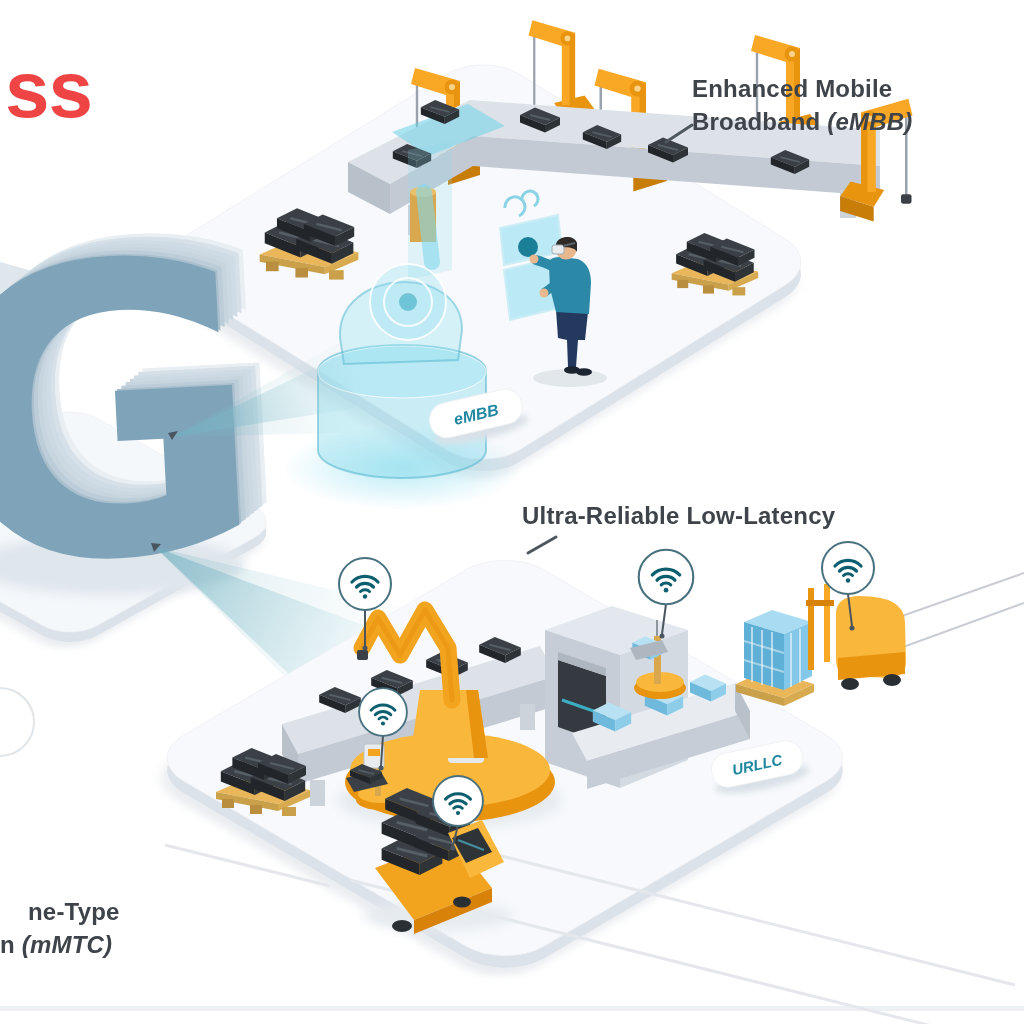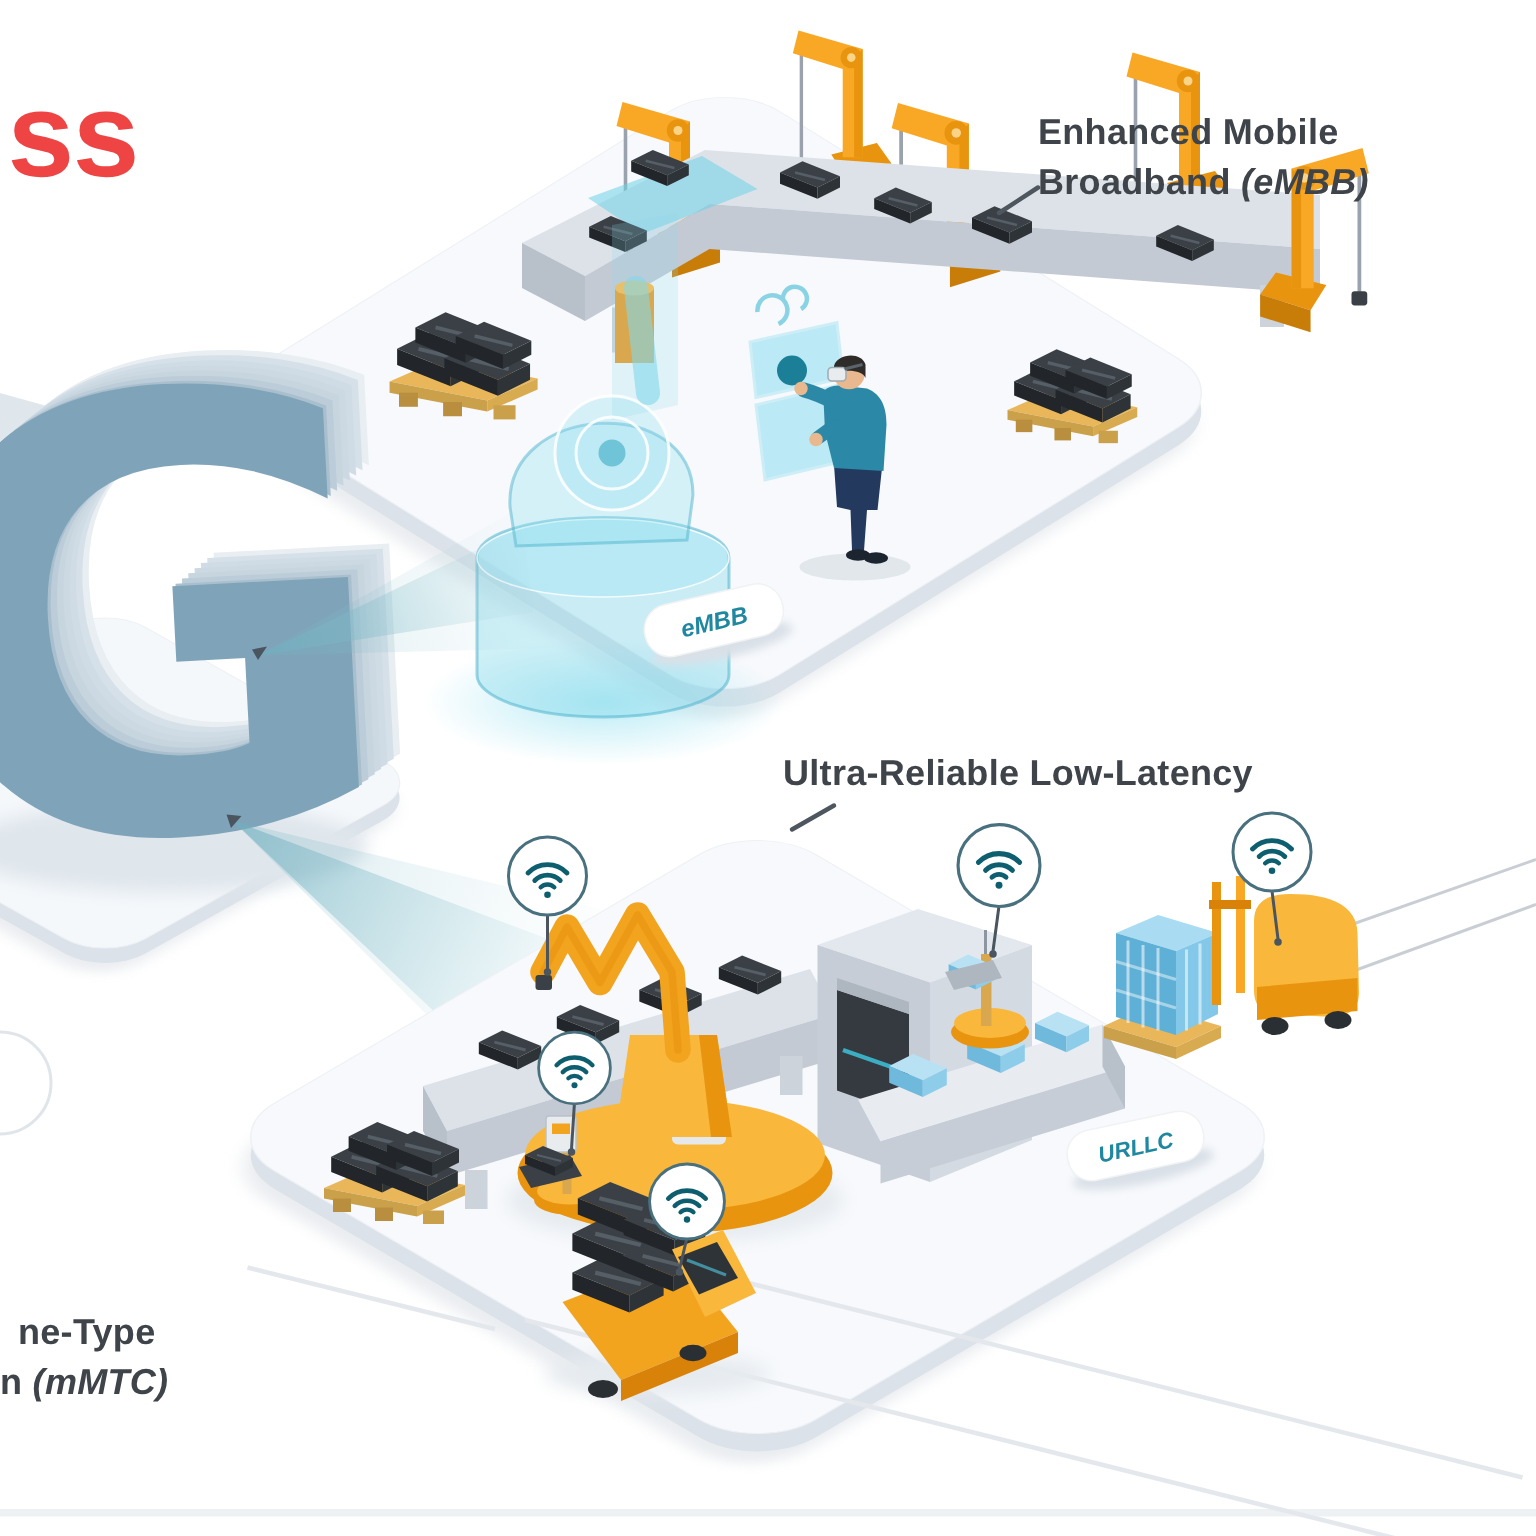--- a/index.html
+++ b/index.html
@@ -14,7 +14,7 @@
   #embb-label{left:692px;top:72px;}
   #urllc-label{left:522px;top:480px;margin-top:19px;}
   #mmtc-label{left:0;top:872px;}
-  #mmtc-label .l1{padding-left:12px;}
+  #mmtc-label .l1{padding-left:28px;margin-top:23px;}
 </style>
 </head>
 <body>

